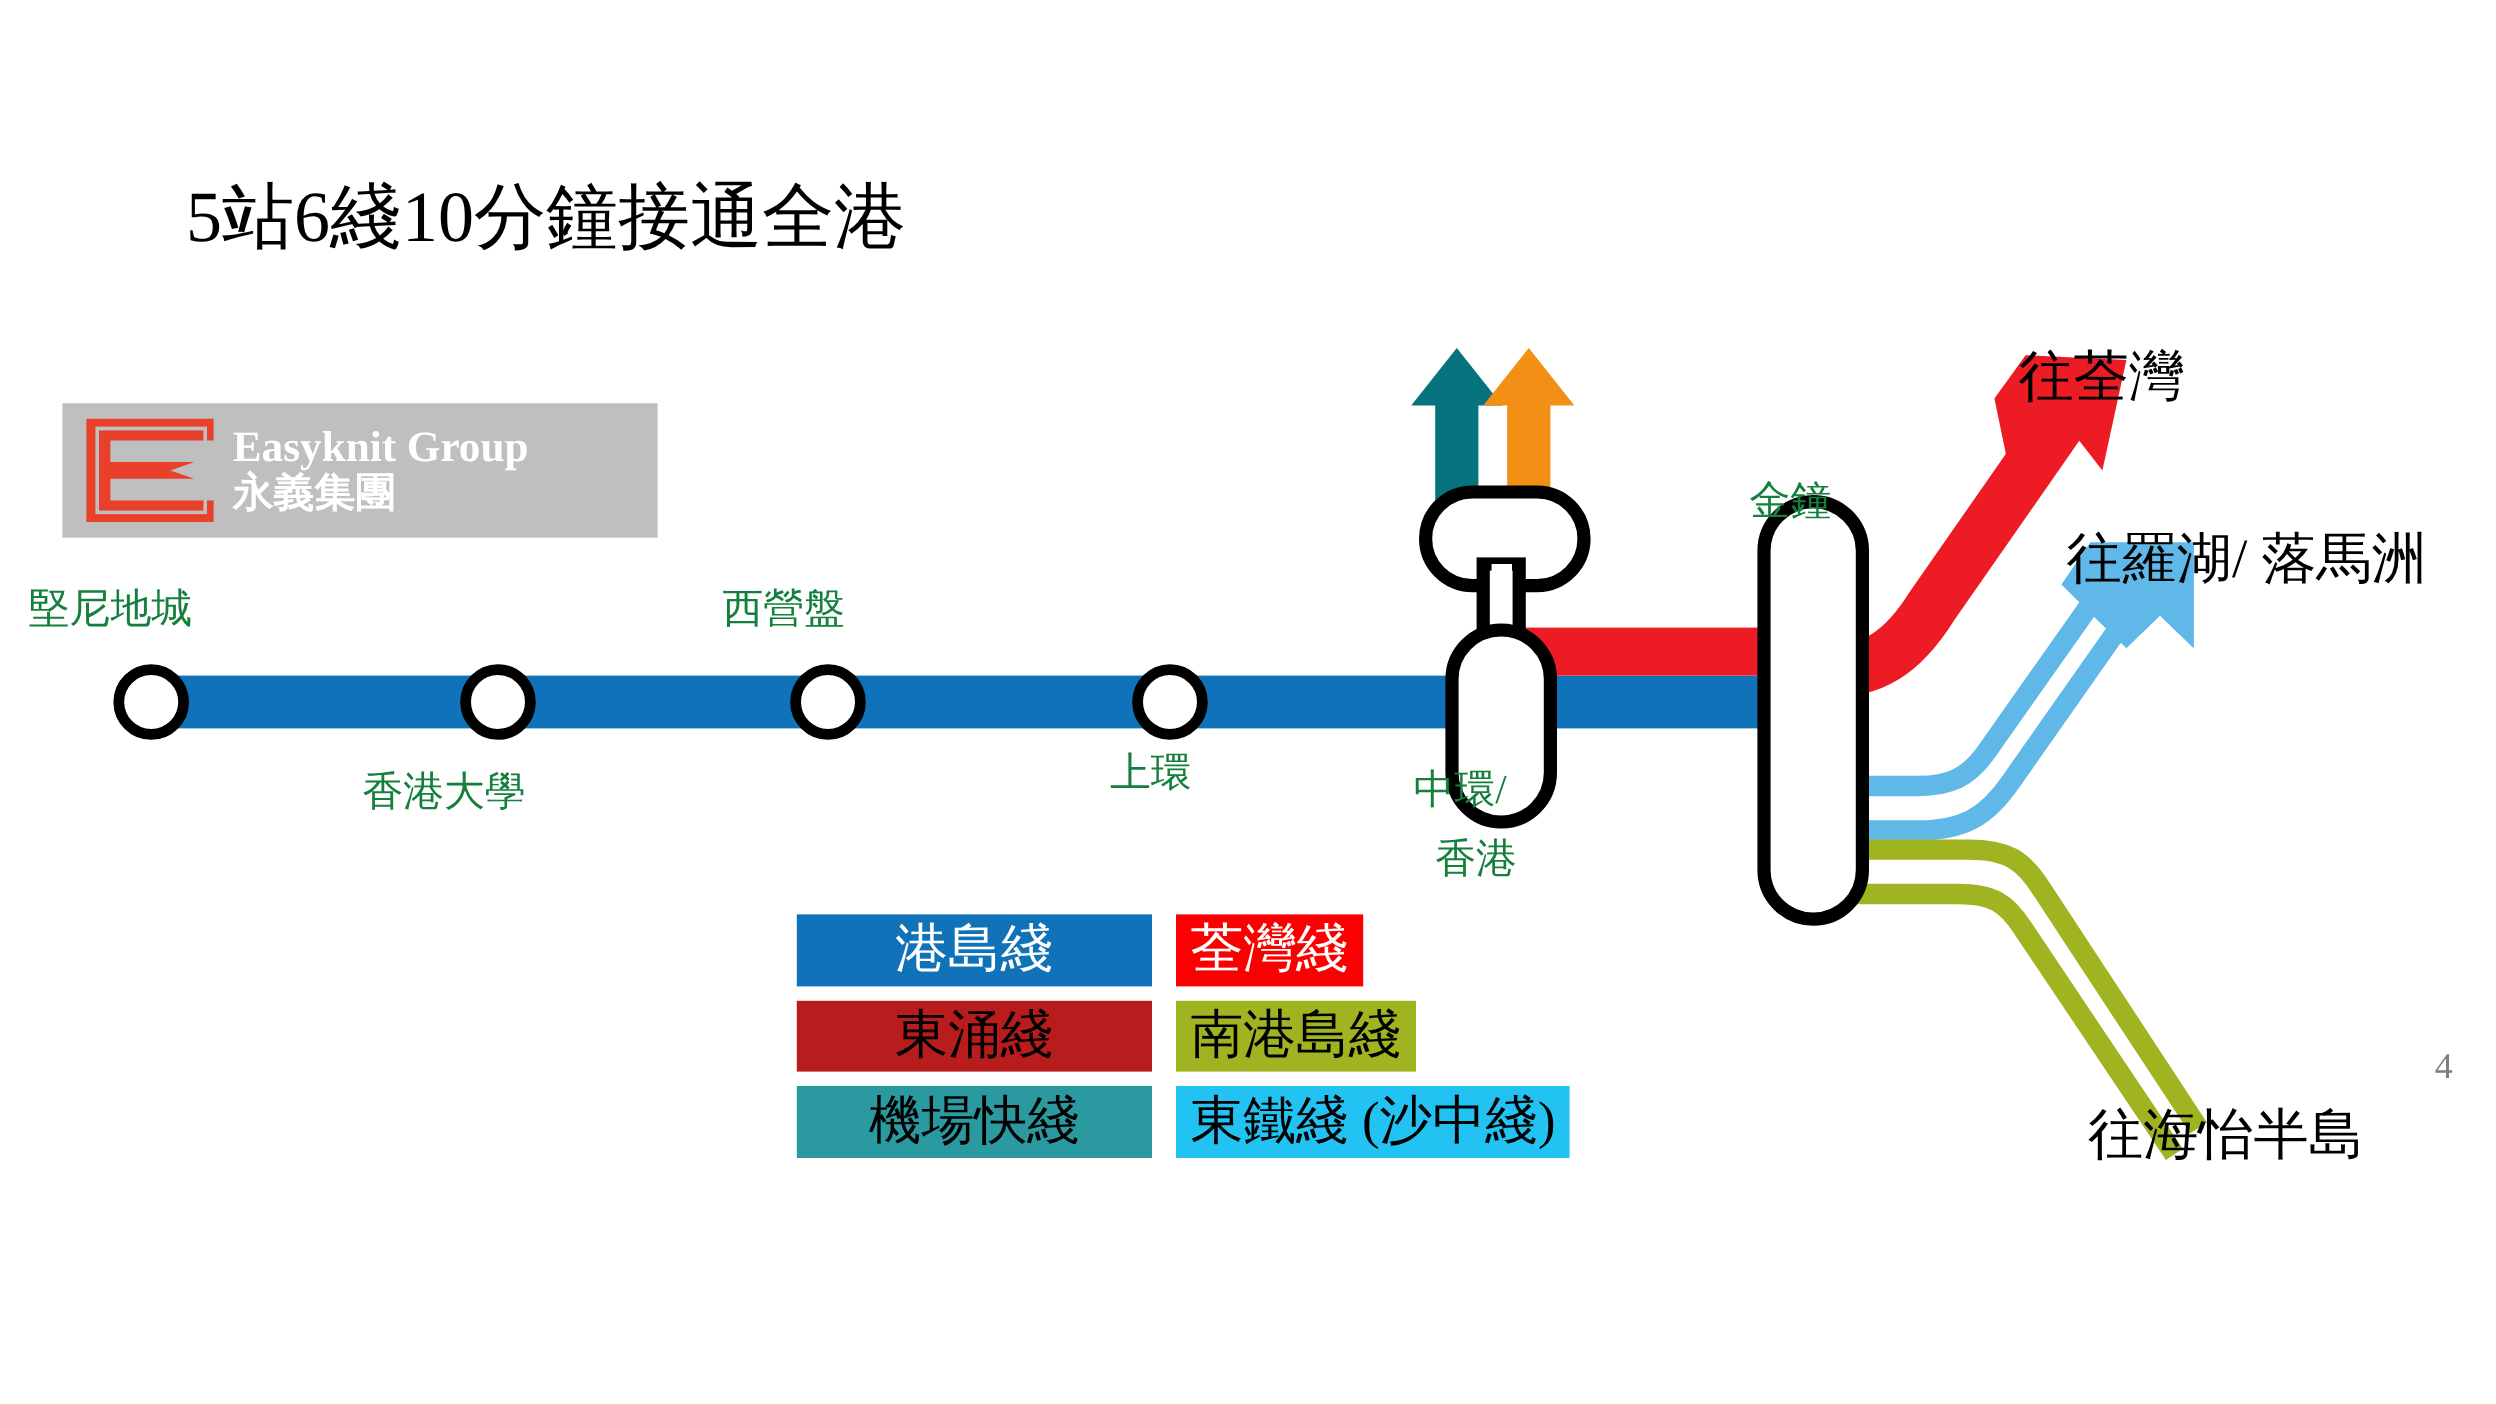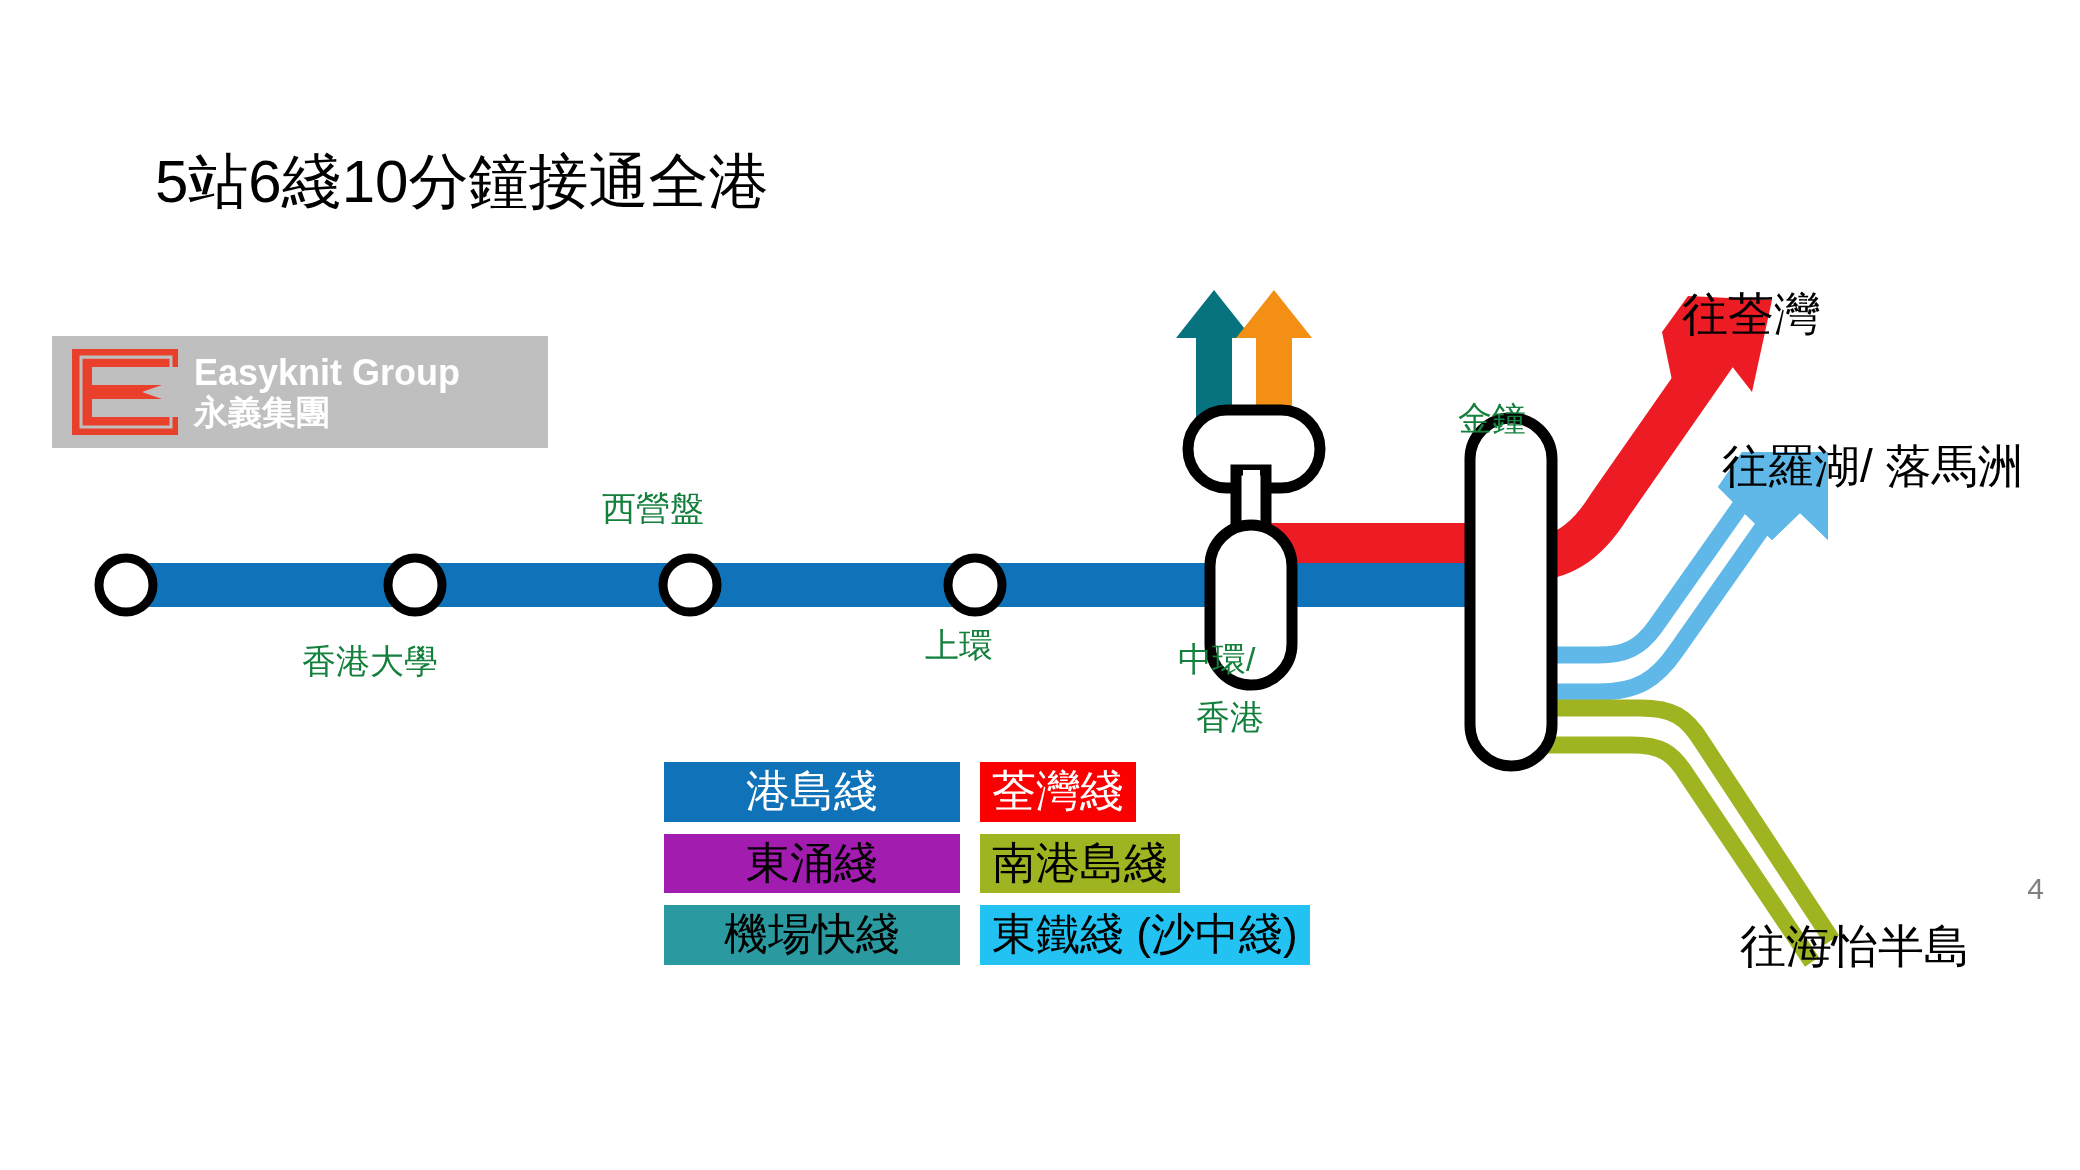--- a/index.html
+++ b/index.html
@@ -12,7 +12,7 @@
     height: 998px;
     background: #ffffff;
     overflow: hidden;
-    font-family: Liberation Sans, sans-serif;
+    font-family: Liberation Serif, serif;
   }
   #map-svg {
     position: absolute;

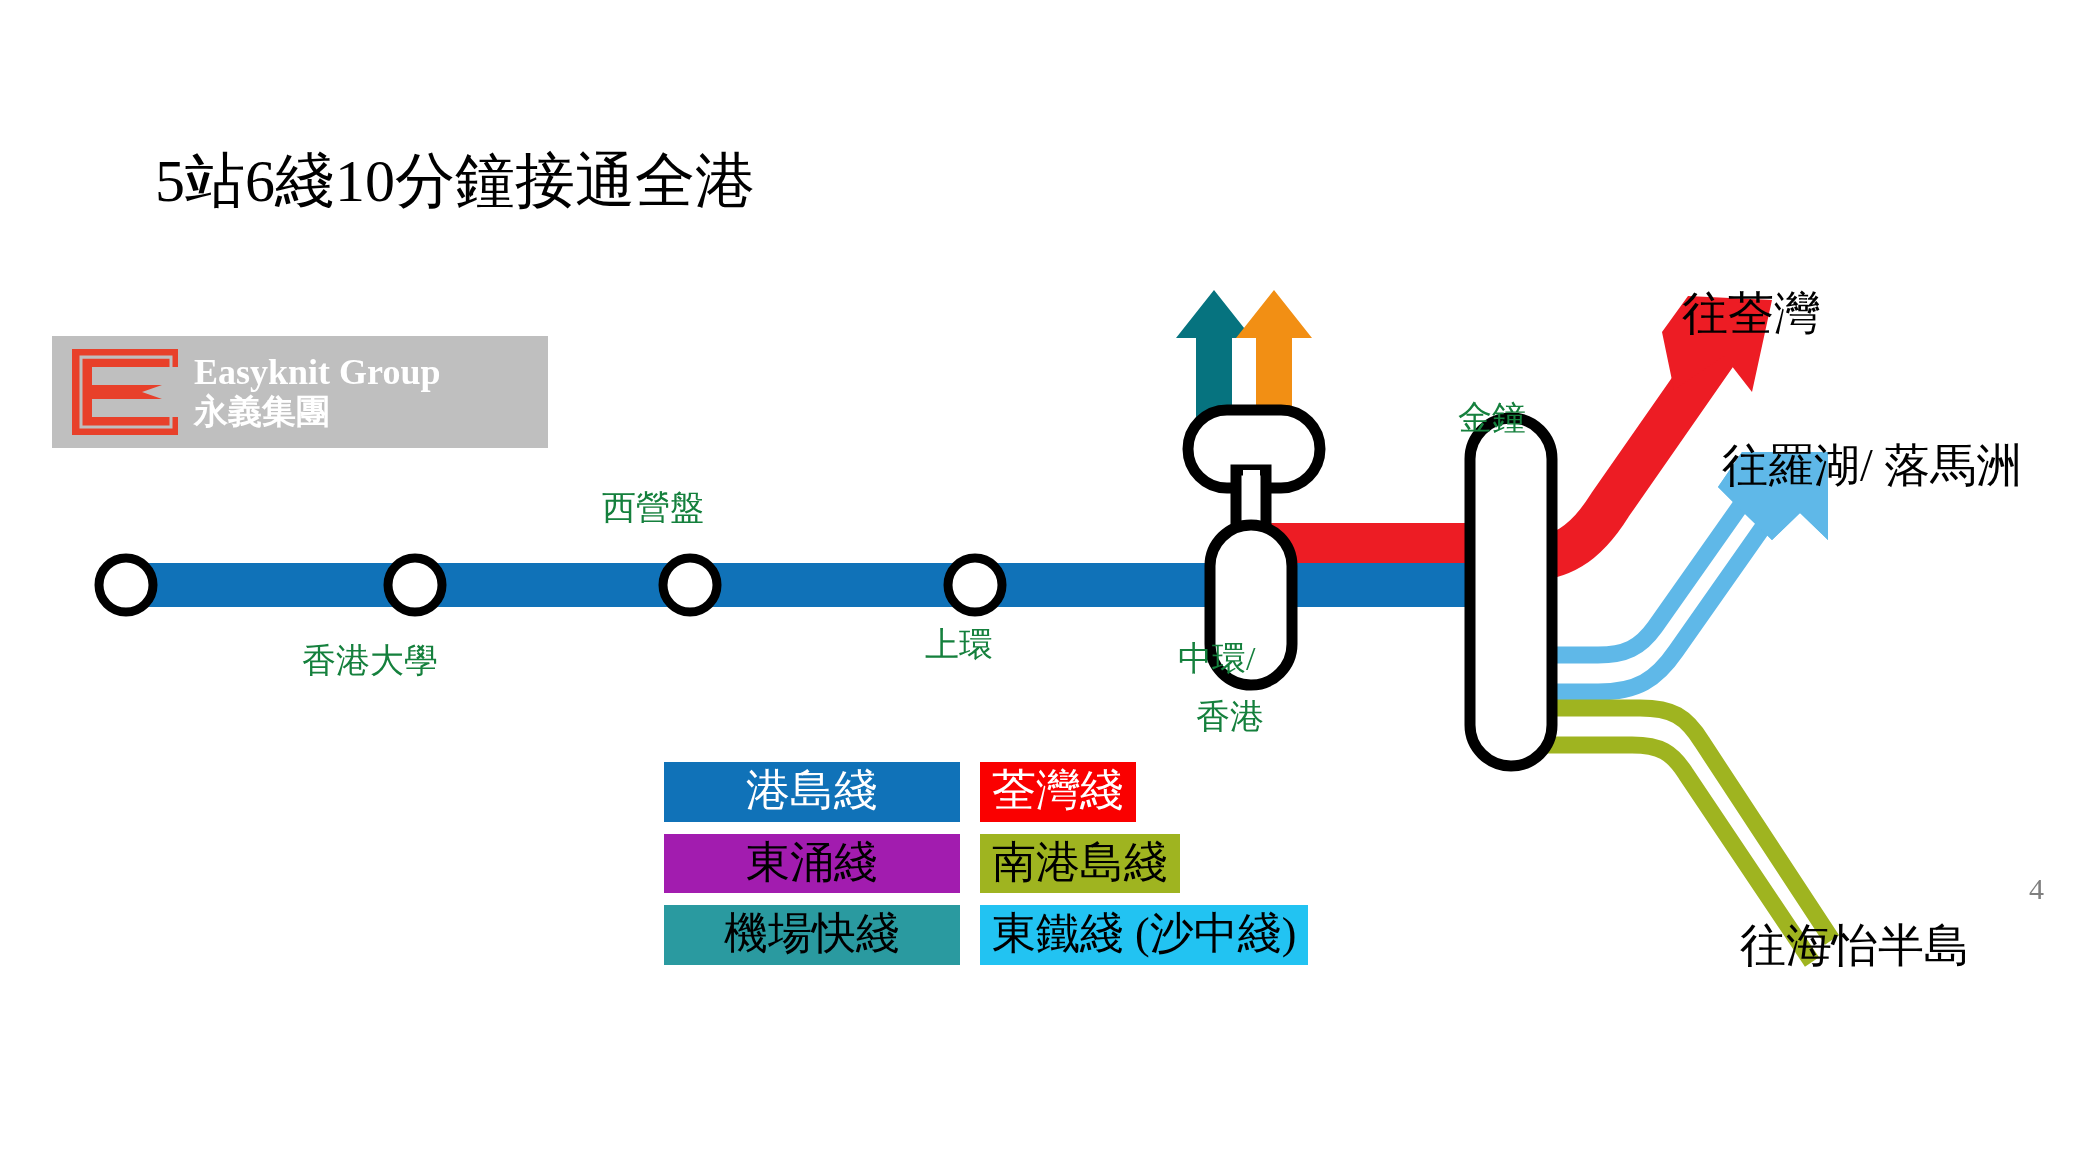--- a/index.html
+++ b/index.html
@@ -191,6 +191,7 @@
     </div>
   </div>
 
+  <div class="stn-label" style="left:24px; top:488px;">堅尼地城</div>
 
   <div class="stn-label" style="left:302px; top:625px;margin-top:16px;">香港大學</div>
 

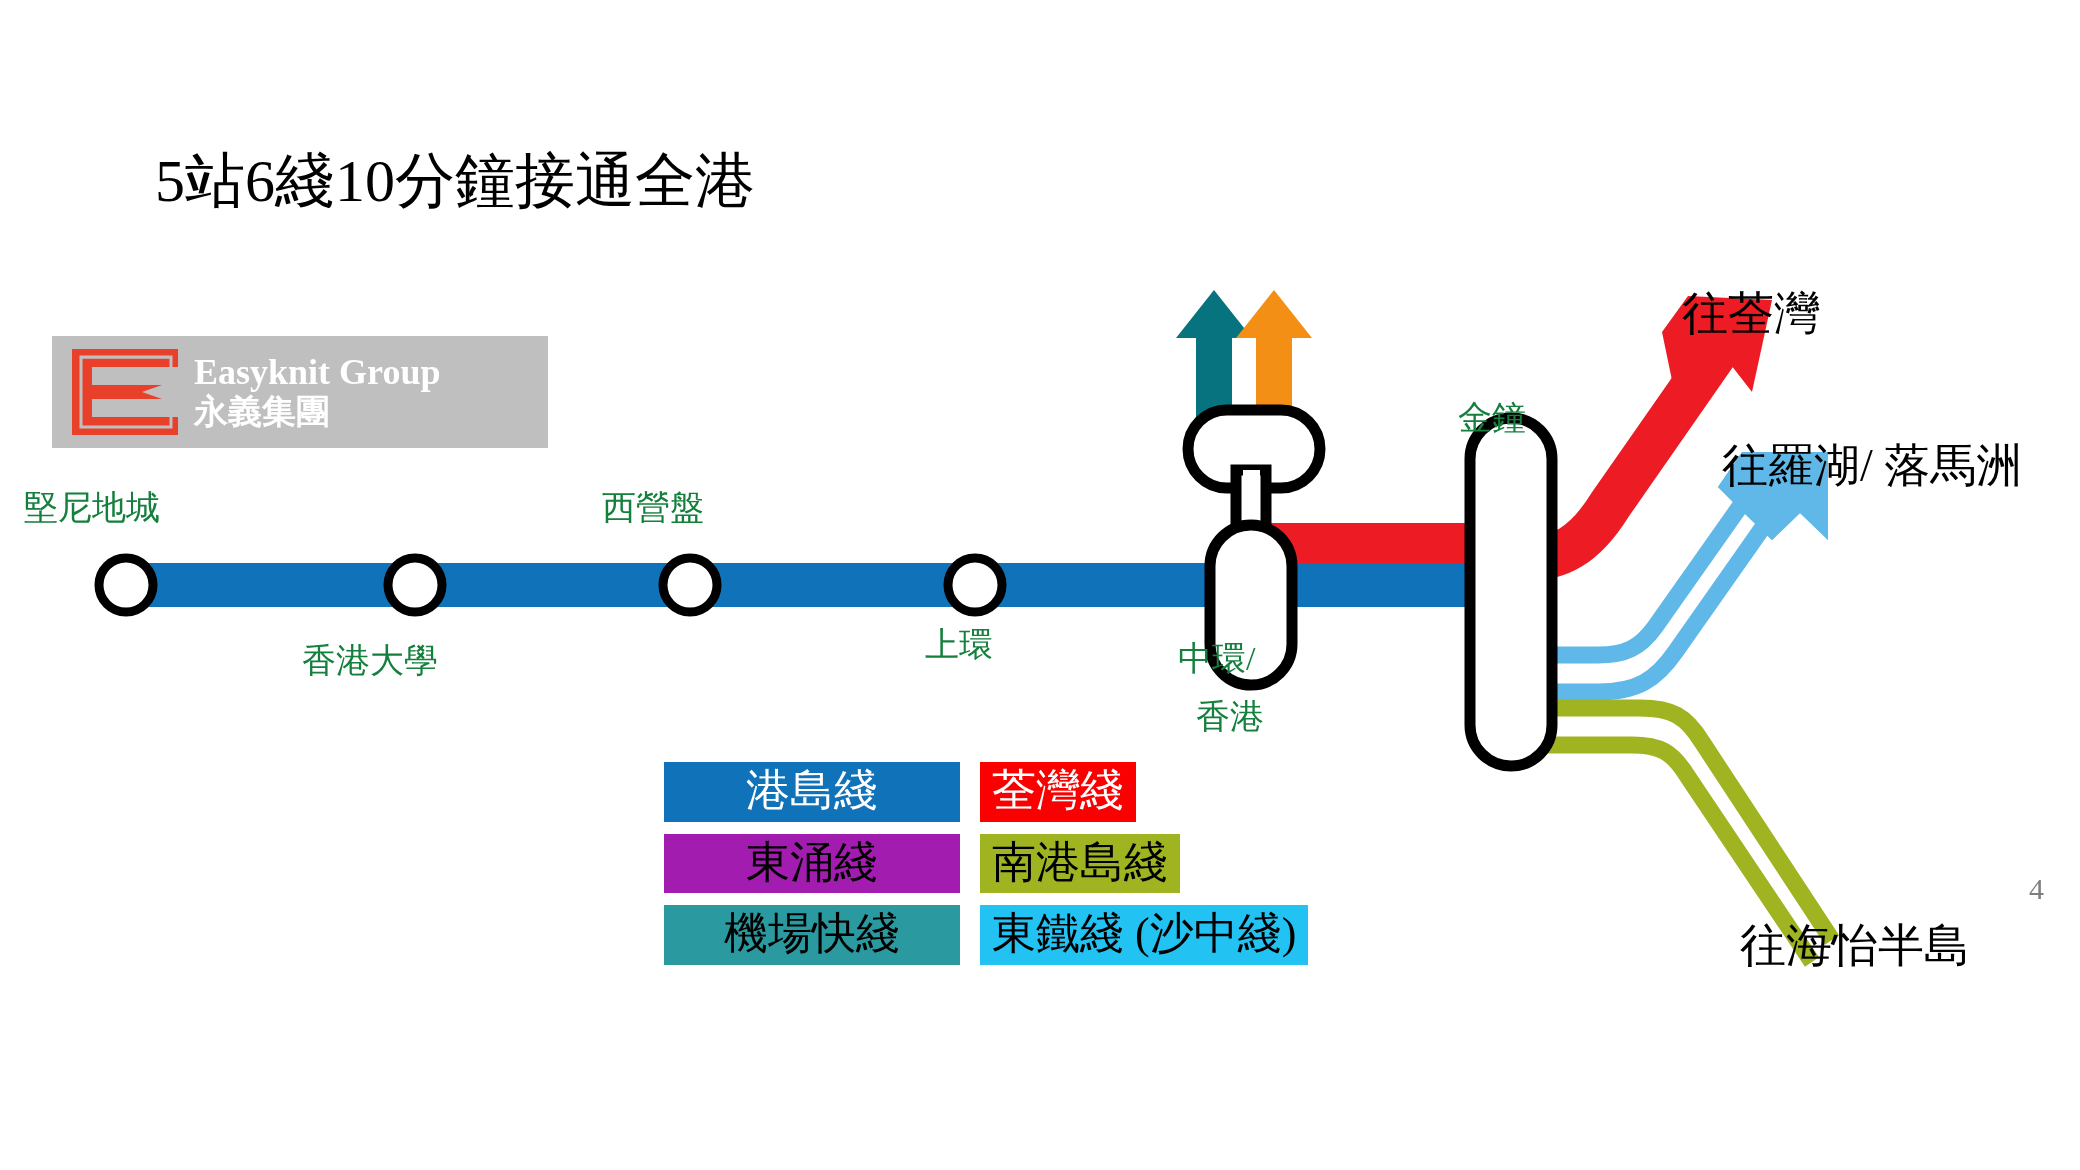--- a/index.html
+++ b/index.html
@@ -219,7 +219,7 @@
     </div>
 
     <div class="legend-row">
-      <span class="legend-chip legend-col-a" style="background: #a21caf; color: rgb(0, 0, 0);">東涌綫</span>
+      <span class="legend-chip legend-col-a" style="background: #b91c1c; color: rgb(0, 0, 0);">東涌綫</span>
       <span class="legend-chip legend-col-b" style="background: rgb(159, 180, 32); color: rgb(0, 0, 0);">南港島綫</span>
     </div>
 

